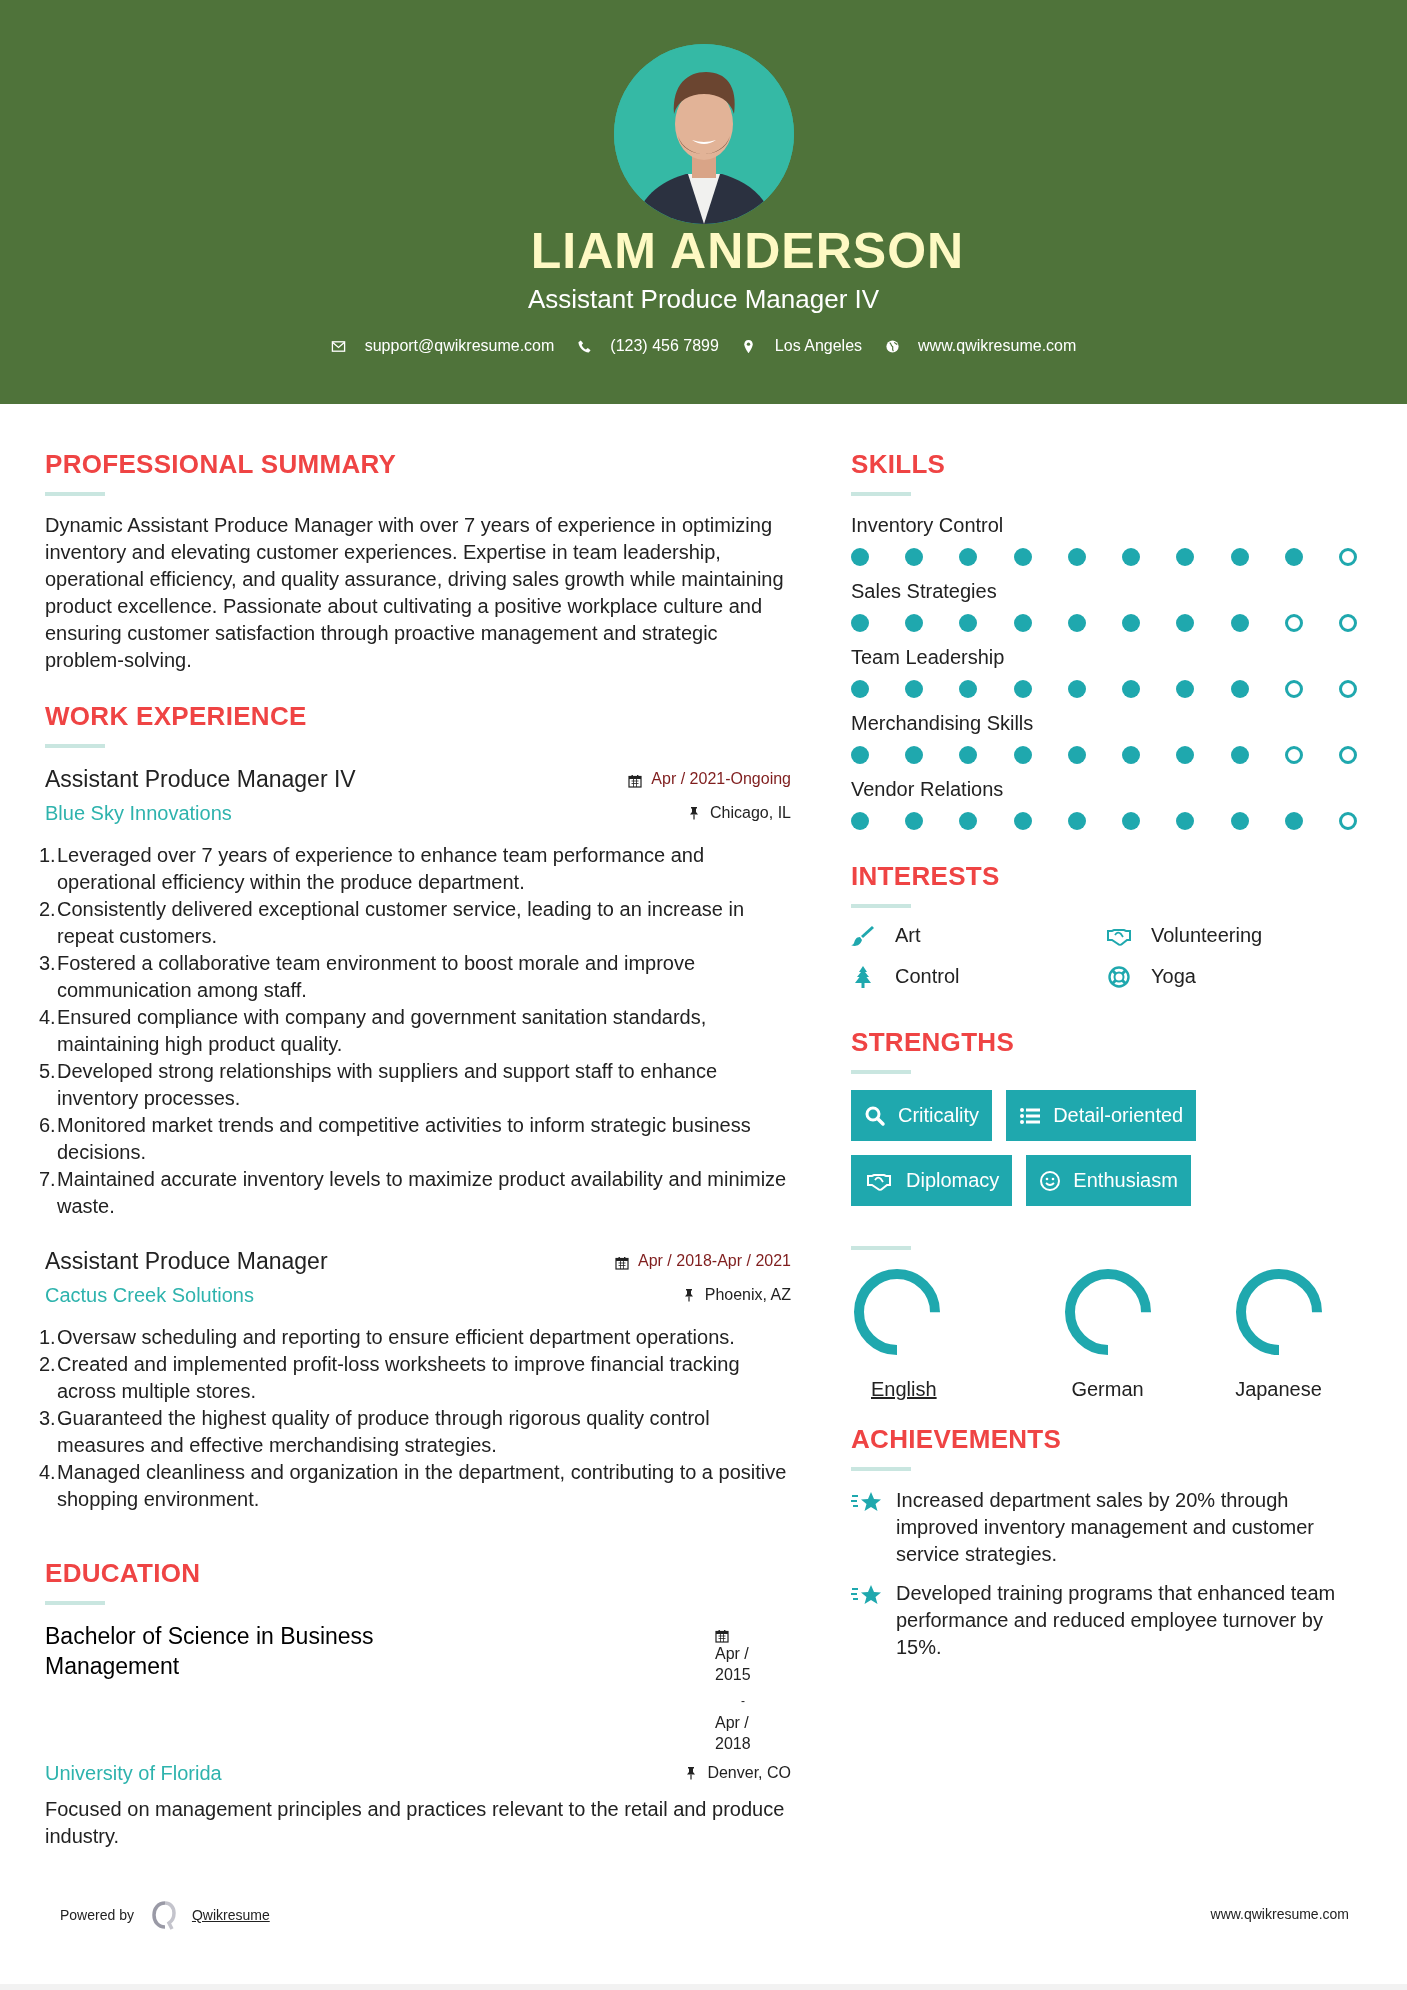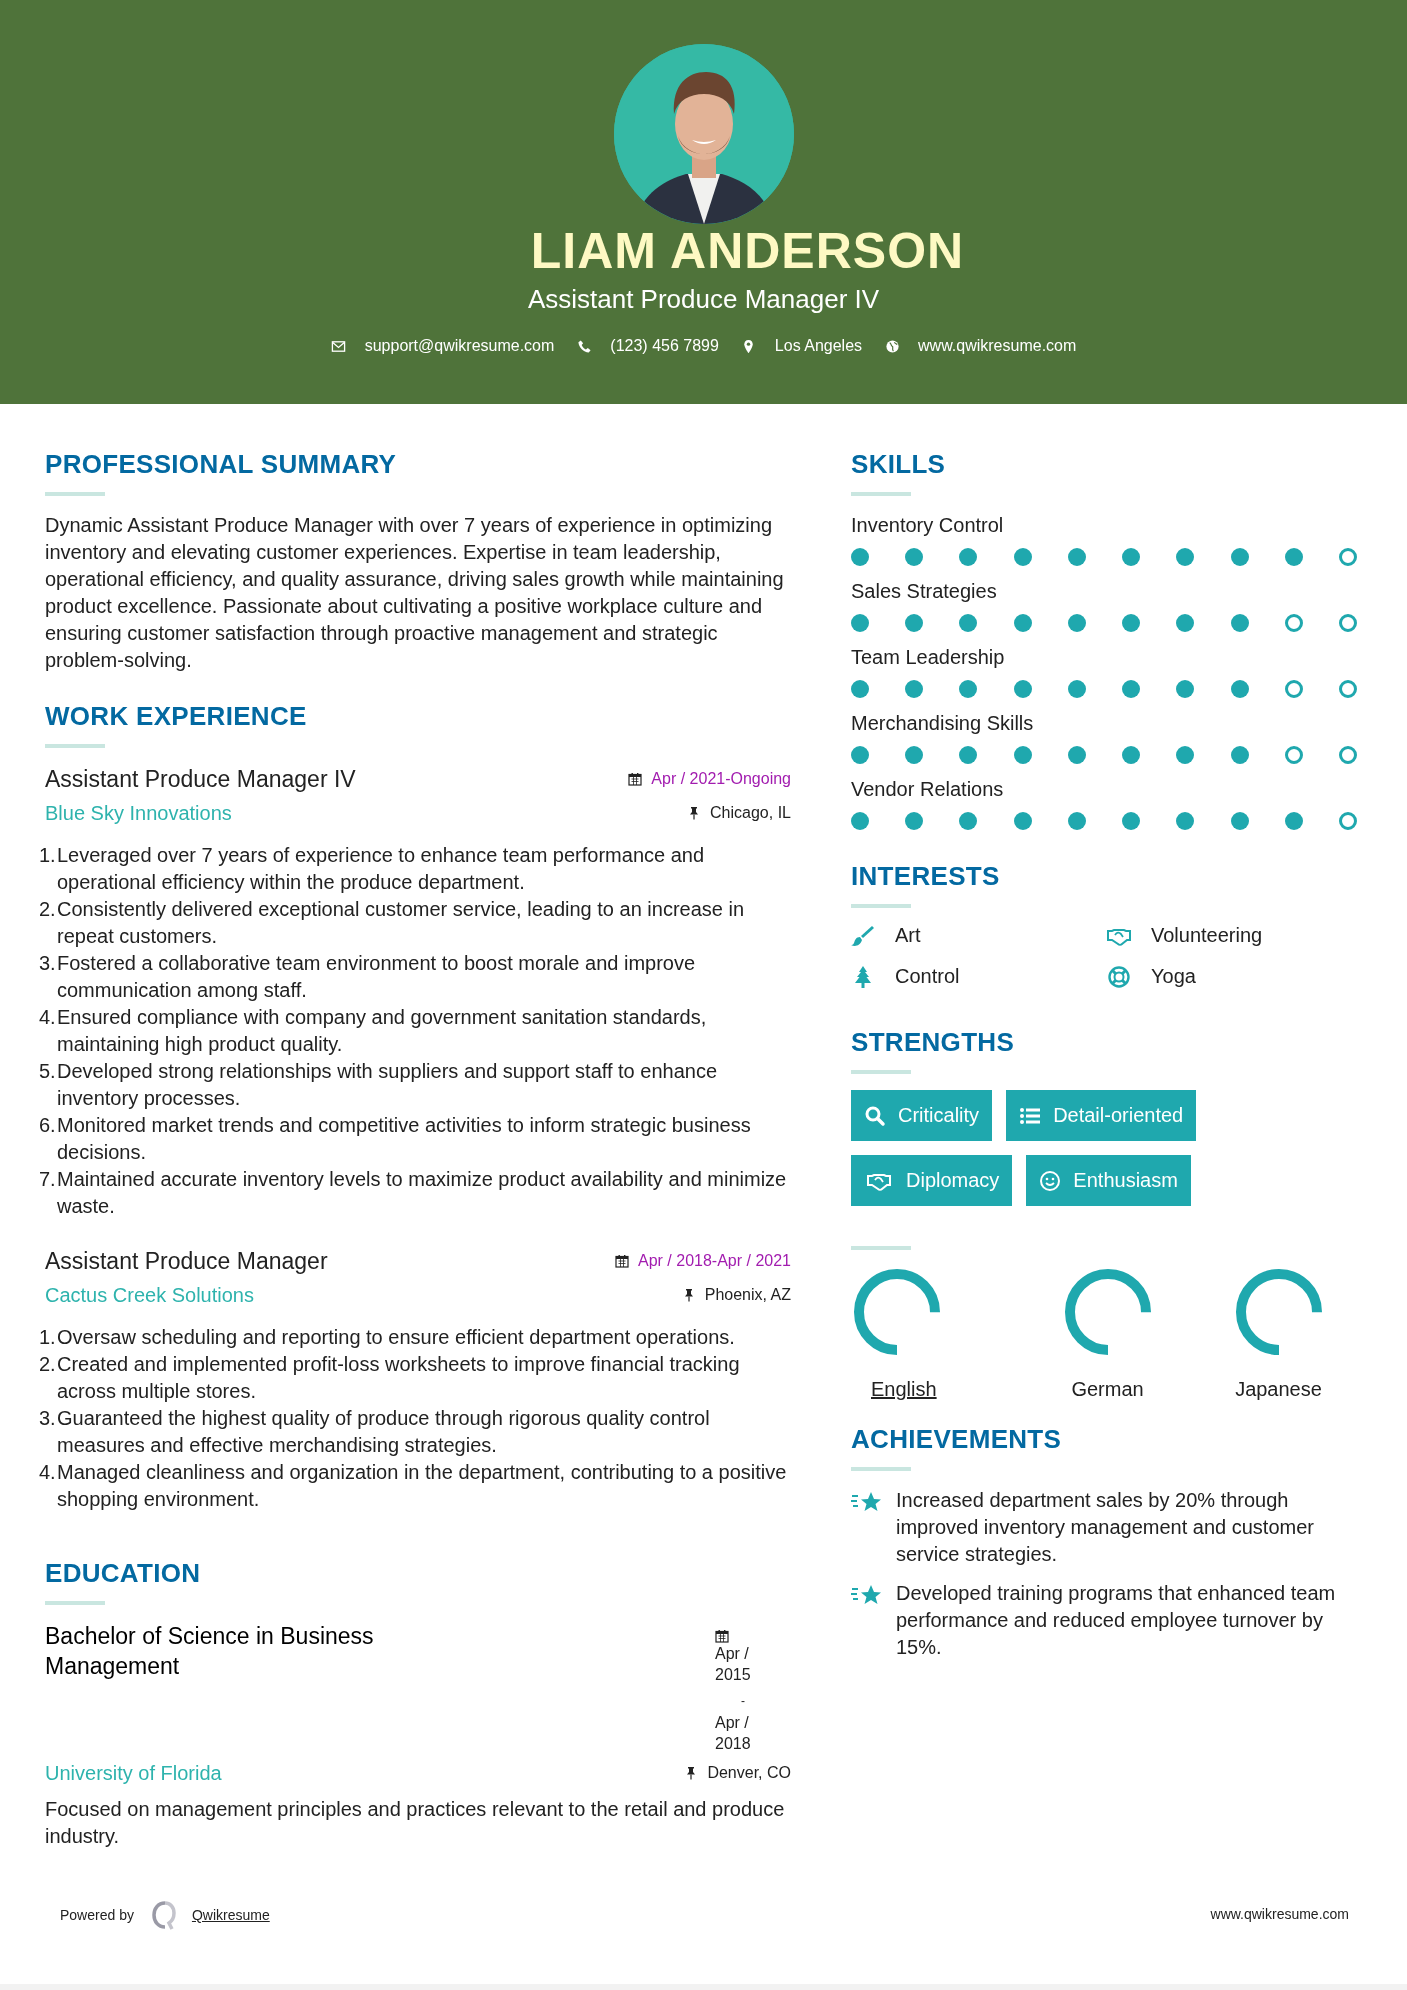--- a/index.html
+++ b/index.html
@@ -21,7 +21,7 @@
   .left { position: absolute; left: 45px; top: 448px; width: 746px; }
   .right { position: absolute; left: 851px; top: 448px; width: 520px; }
 
-  .sec-title { font-size: 26px; font-weight: bold; color: #0369a1; letter-spacing: 0.3px; line-height: 32px; }
+  .sec-title { font-size: 26px; font-weight: bold; color: #ef4444; letter-spacing: 0.3px; line-height: 32px; }
   .sec-rule { width: 60px; height: 4px; background: #c9e6e0; margin-top: 12px; margin-bottom: 16px; }
   .right .sec-rule { width: 60px; }
 

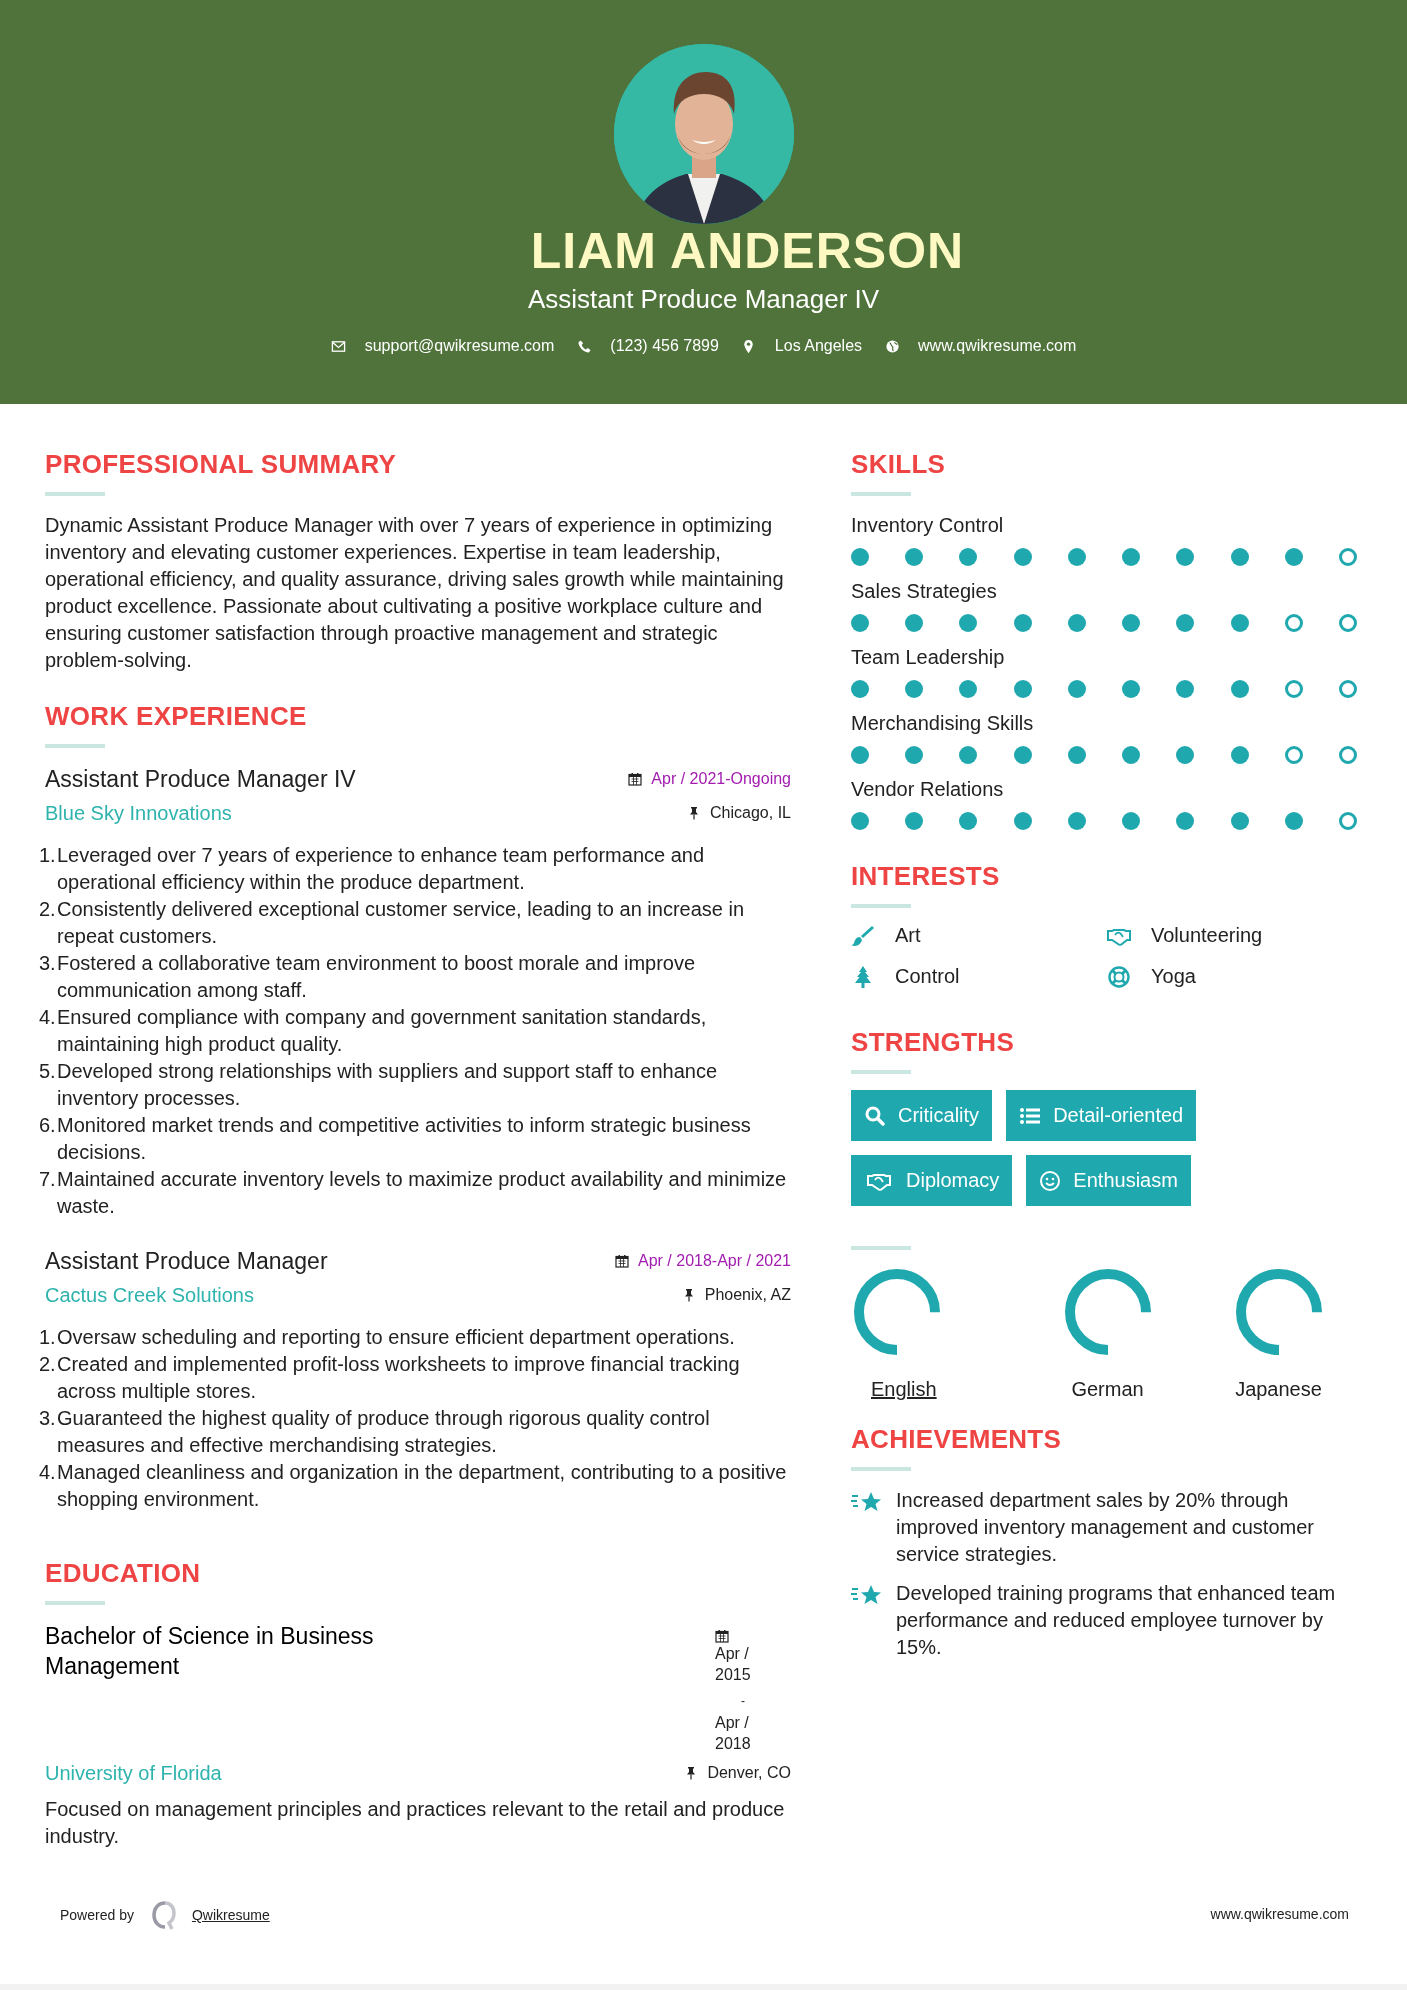--- a/index.html
+++ b/index.html
@@ -30,7 +30,7 @@
   .job { margin-top: 0; }
   .job-head { display: flex; justify-content: space-between; align-items: flex-start; }
   .job-title { font-size: 23px; line-height: 30px; color: #222; }
-  .job-date { font-size: 16px; color: #a21caf; display: flex; align-items: center; margin-top: 6px; }
+  .job-date { font-size: 16px; color: #7f1d1d; display: flex; align-items: flex-end; margin-top: 6px; }
   .job-sub { display: flex; justify-content: space-between; align-items: center; margin-top: 6px; }
   .company { font-size: 20px; color: #2eb3ad; line-height: 26px; }
   .job-loc { font-size: 16px; color: #222; display: flex; align-items: center; }

